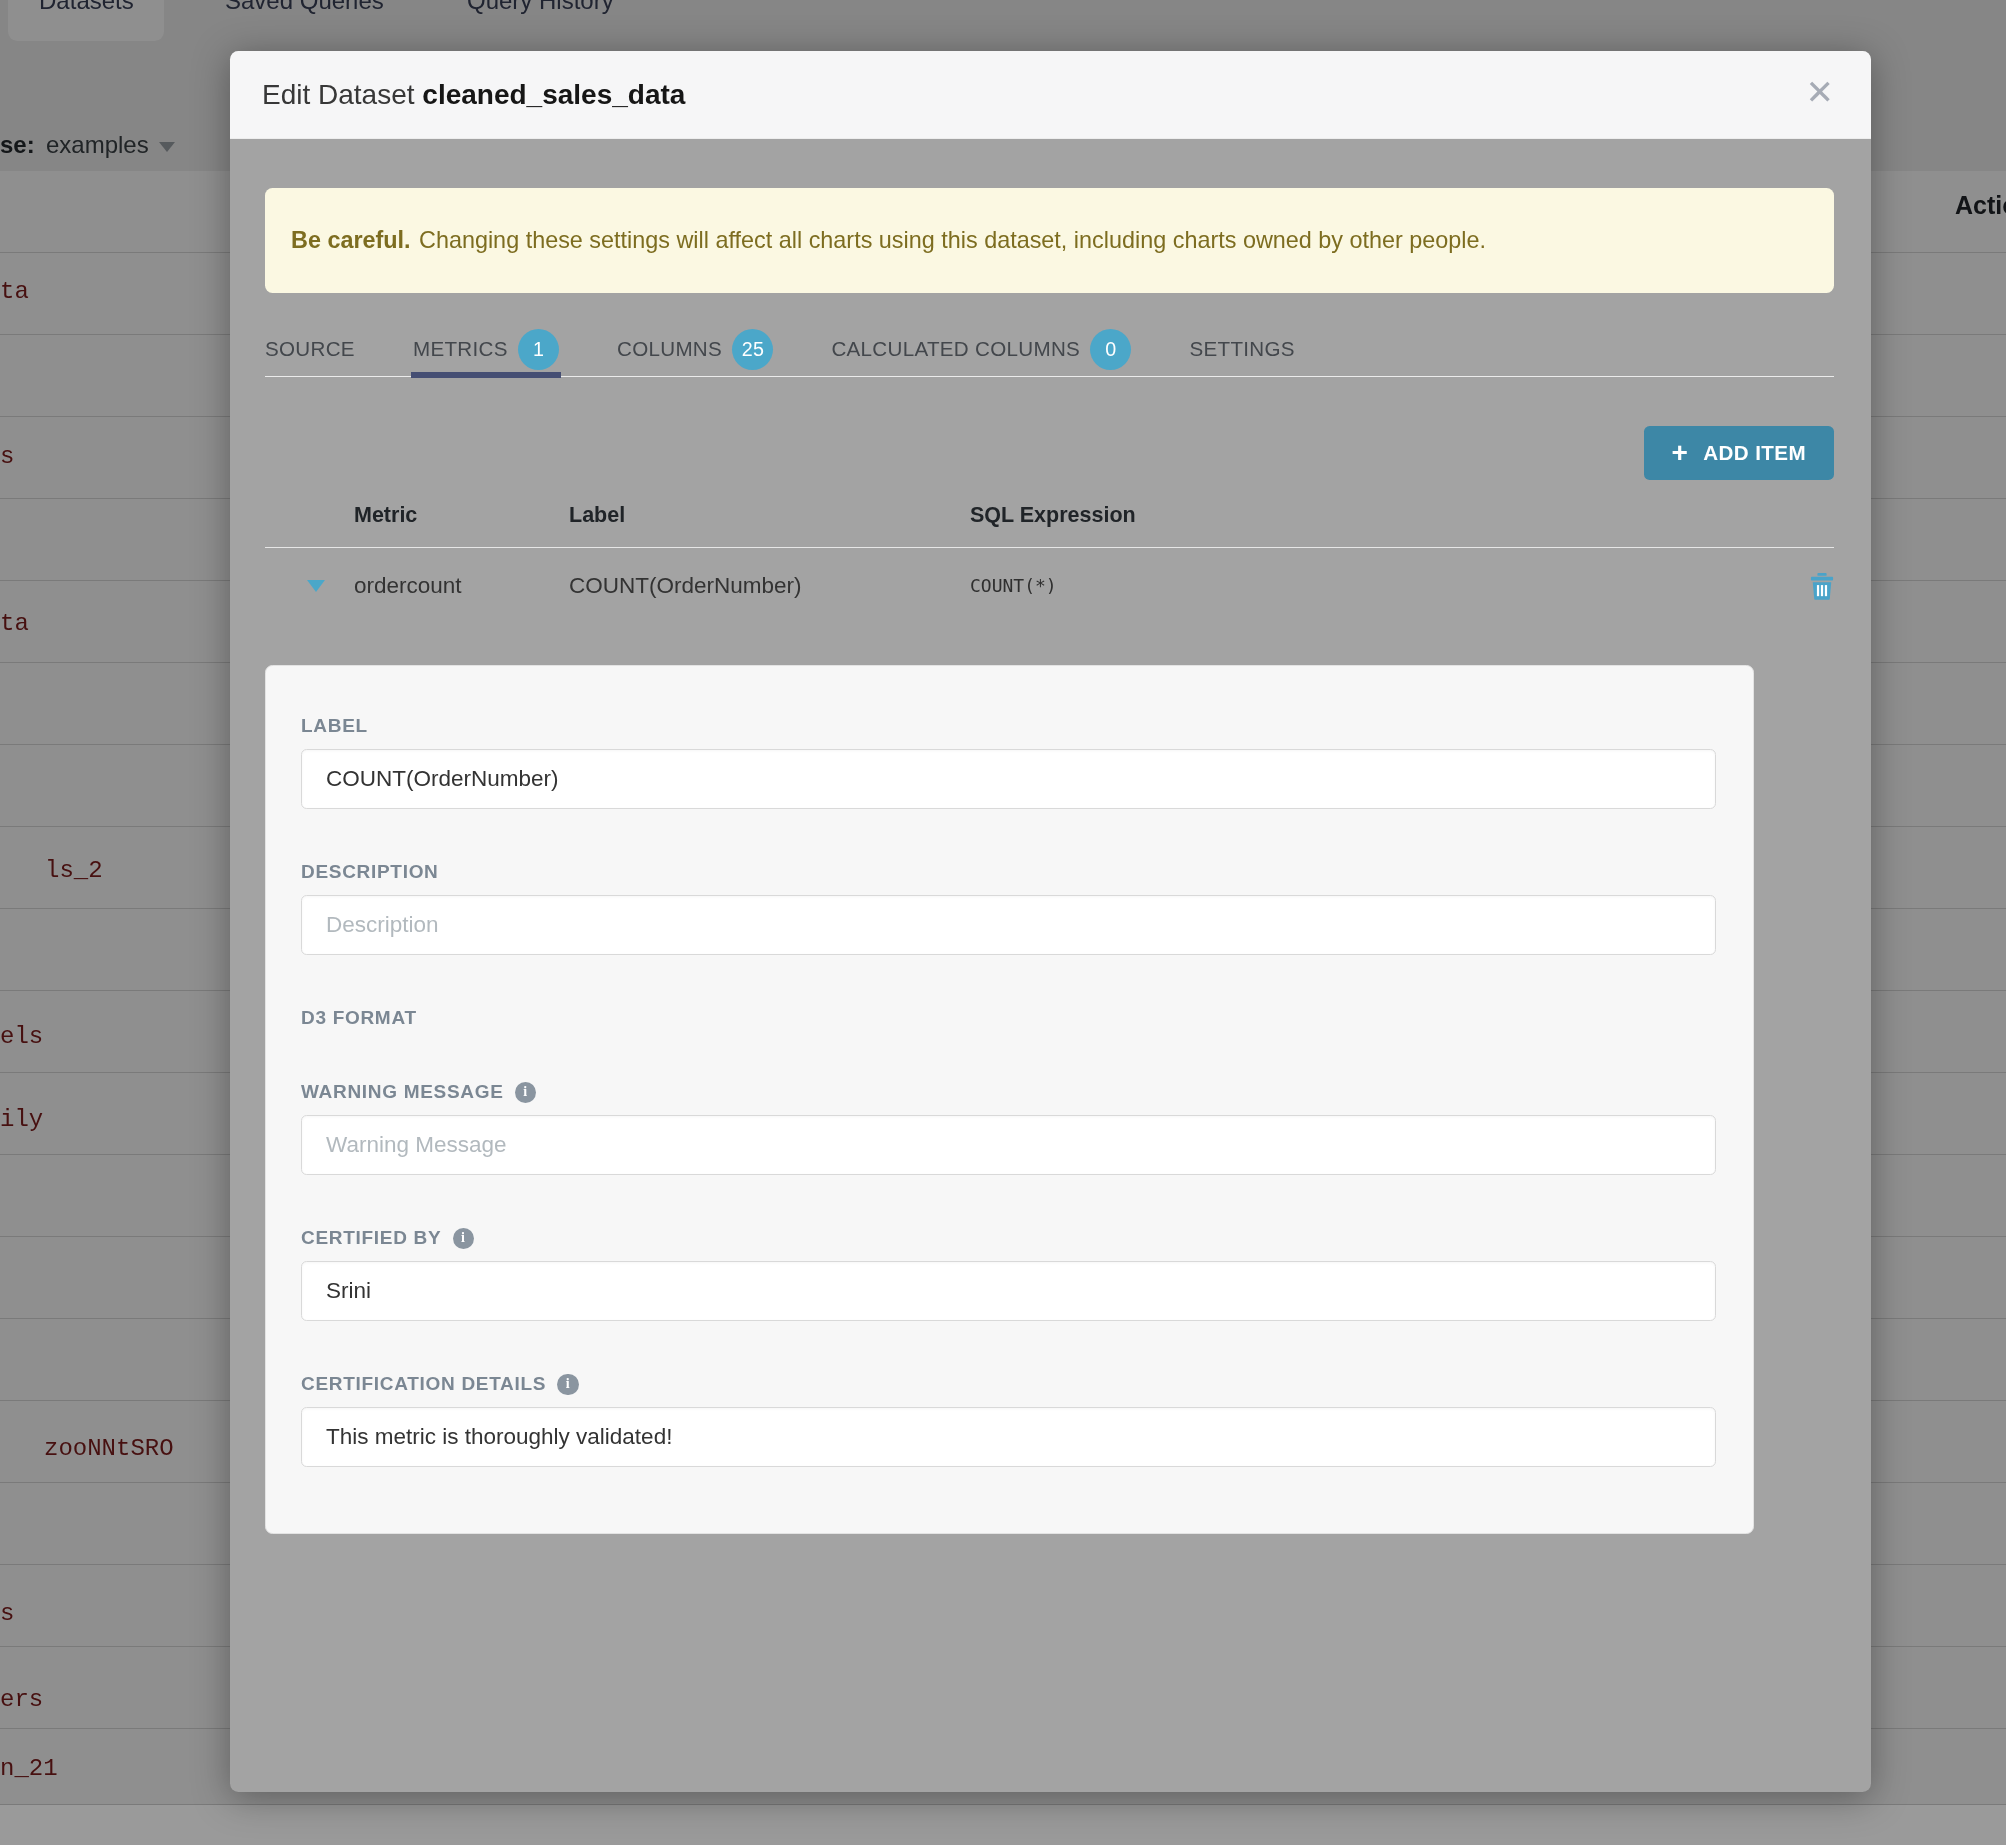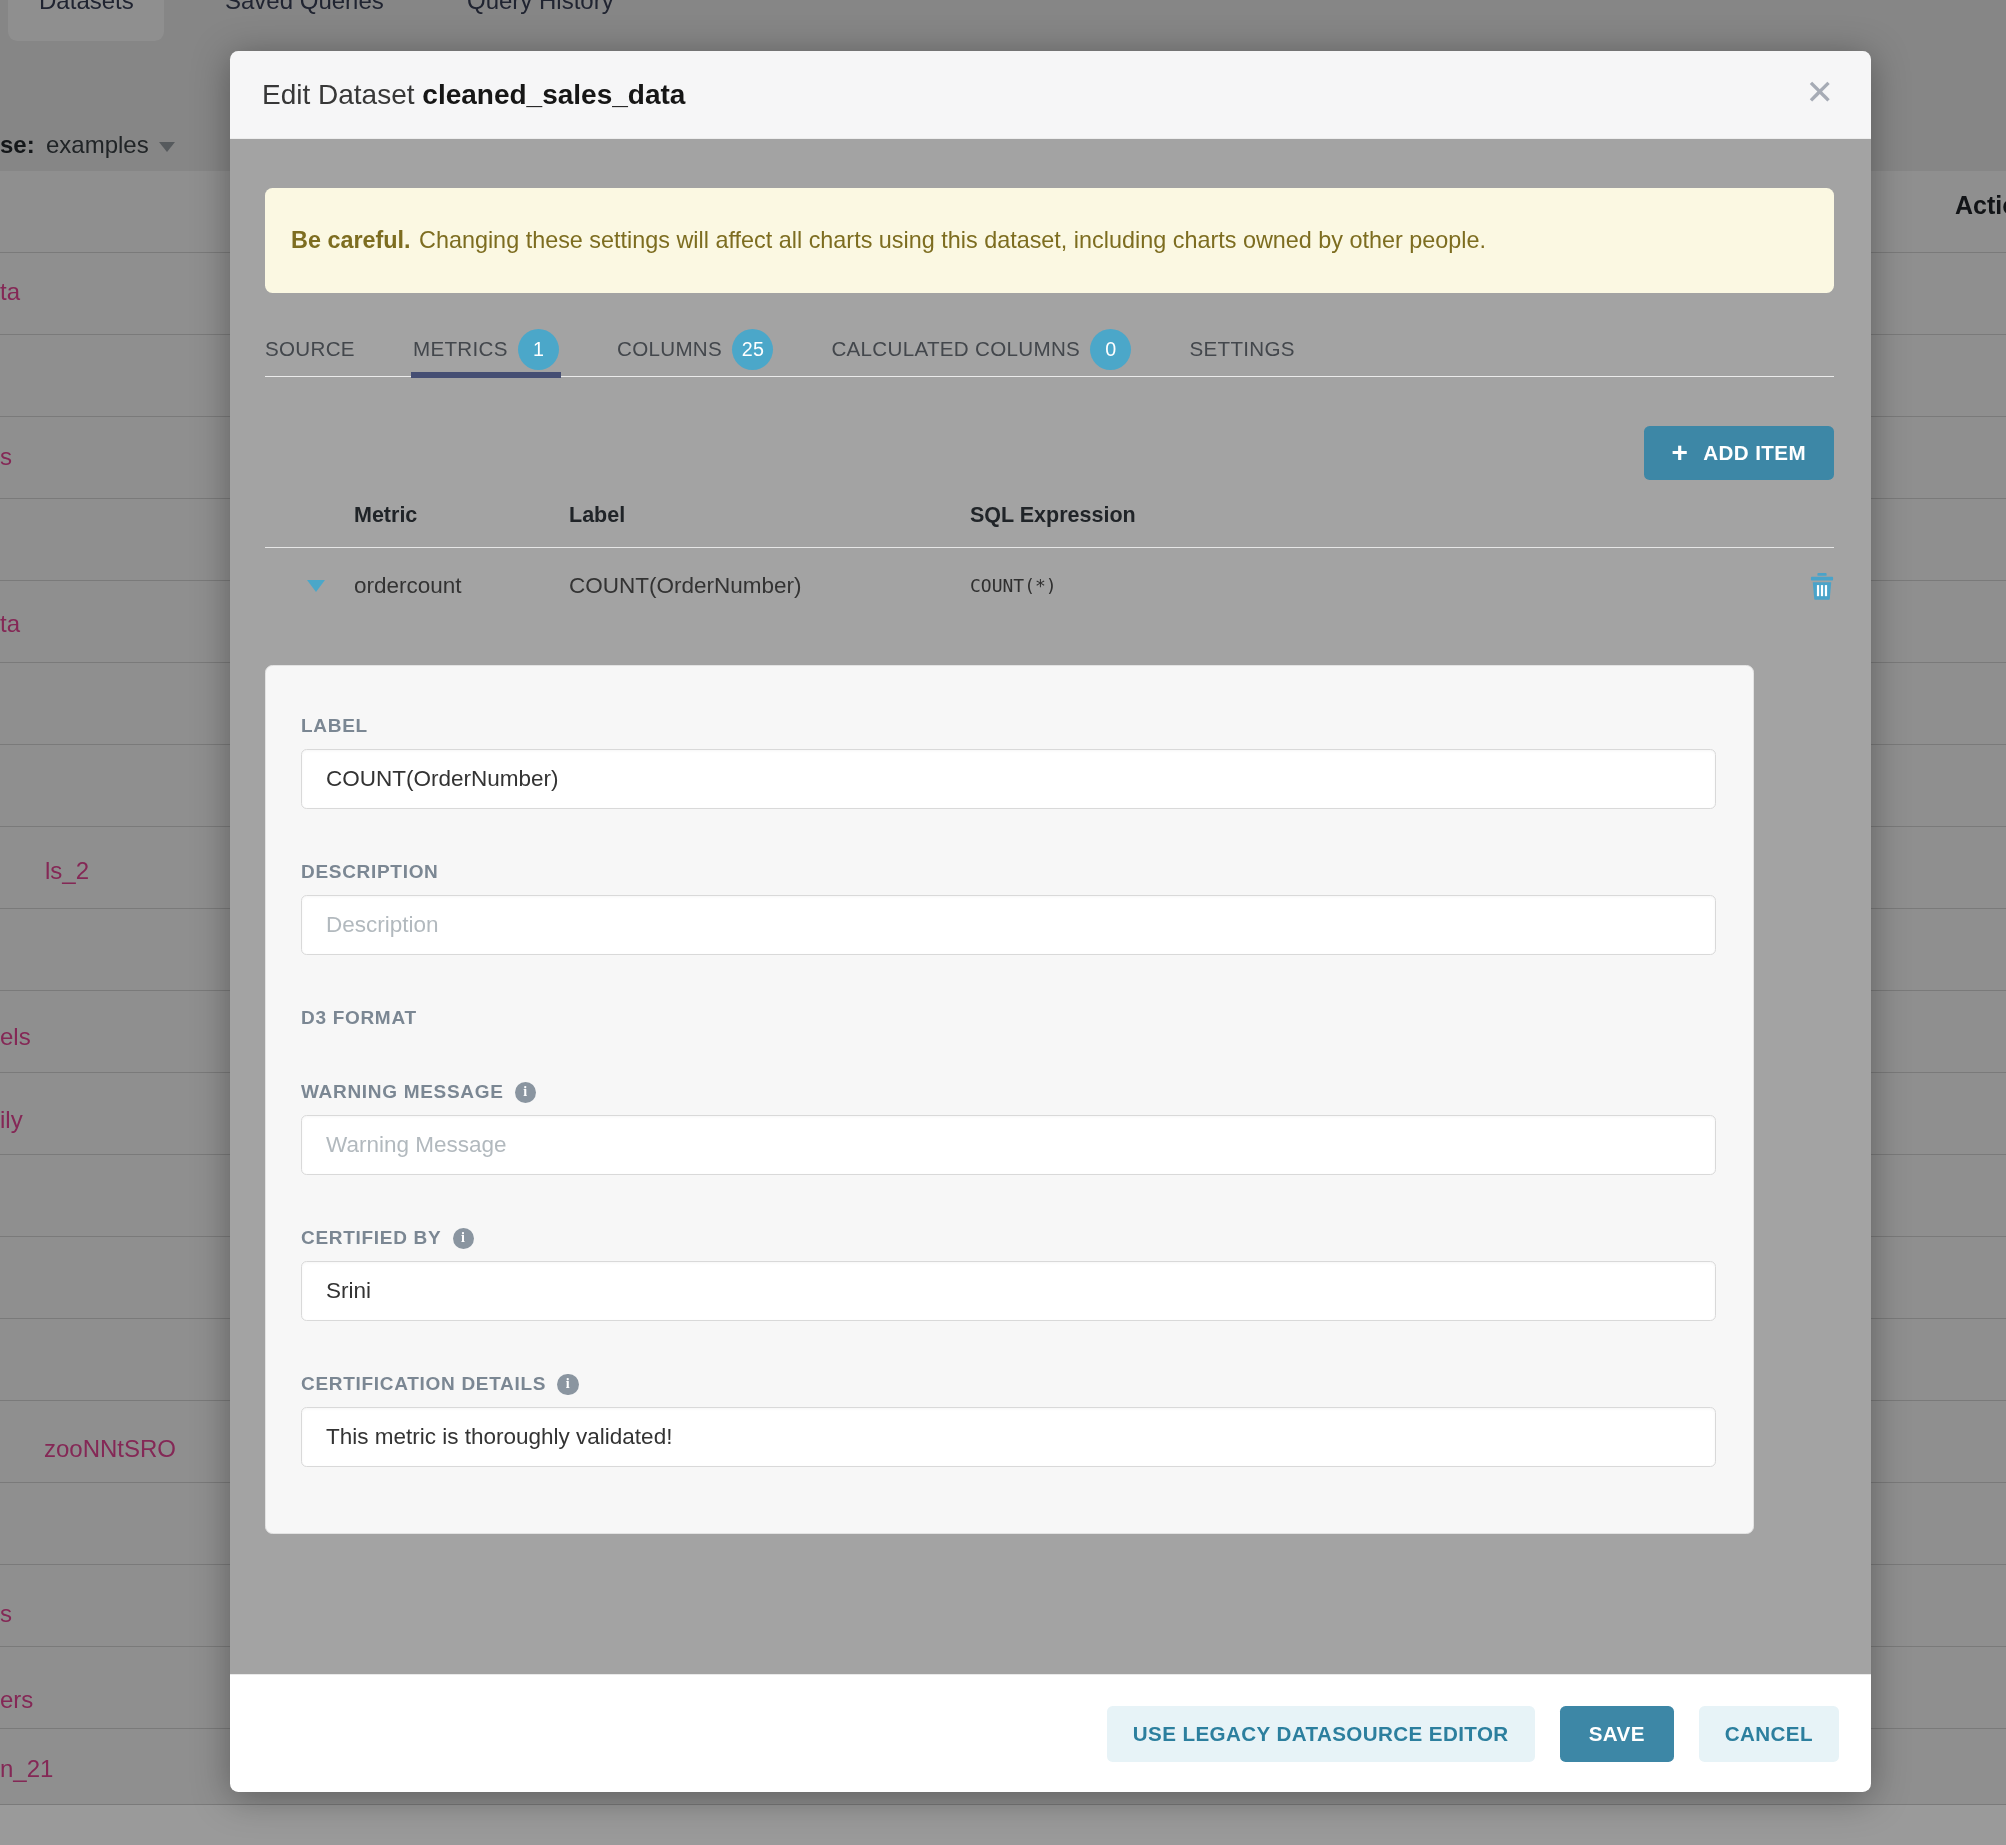--- a/index.html
+++ b/index.html
@@ -19,7 +19,7 @@
   .bg-filter-value { position:absolute; left:46px; top:131px; font-size:24px; color:#3a4045; }
   .bg-filter-caret { position:absolute; left:159px; top:142px; width:0; height:0;
     border-left:8.4px solid transparent; border-right:8.4px solid transparent; border-top:10.3px solid #9aa0a6; }
-  .bg-frag { position:absolute; left:0; font-size:24px; color:#ec4899; white-space:nowrap; }
+  .bg-frag { position:absolute; left:0; font-size:24px; color:#7f1d1d; white-space:nowrap;font-family:Liberation Mono, monospace; }
   .bg-actions { position:absolute; left:1955px; top:191px; font-size:25px; font-weight:700; color:#212529; }
 
   .overlay { position:absolute; inset:0; background:rgba(0,0,0,0.44); z-index:2; }

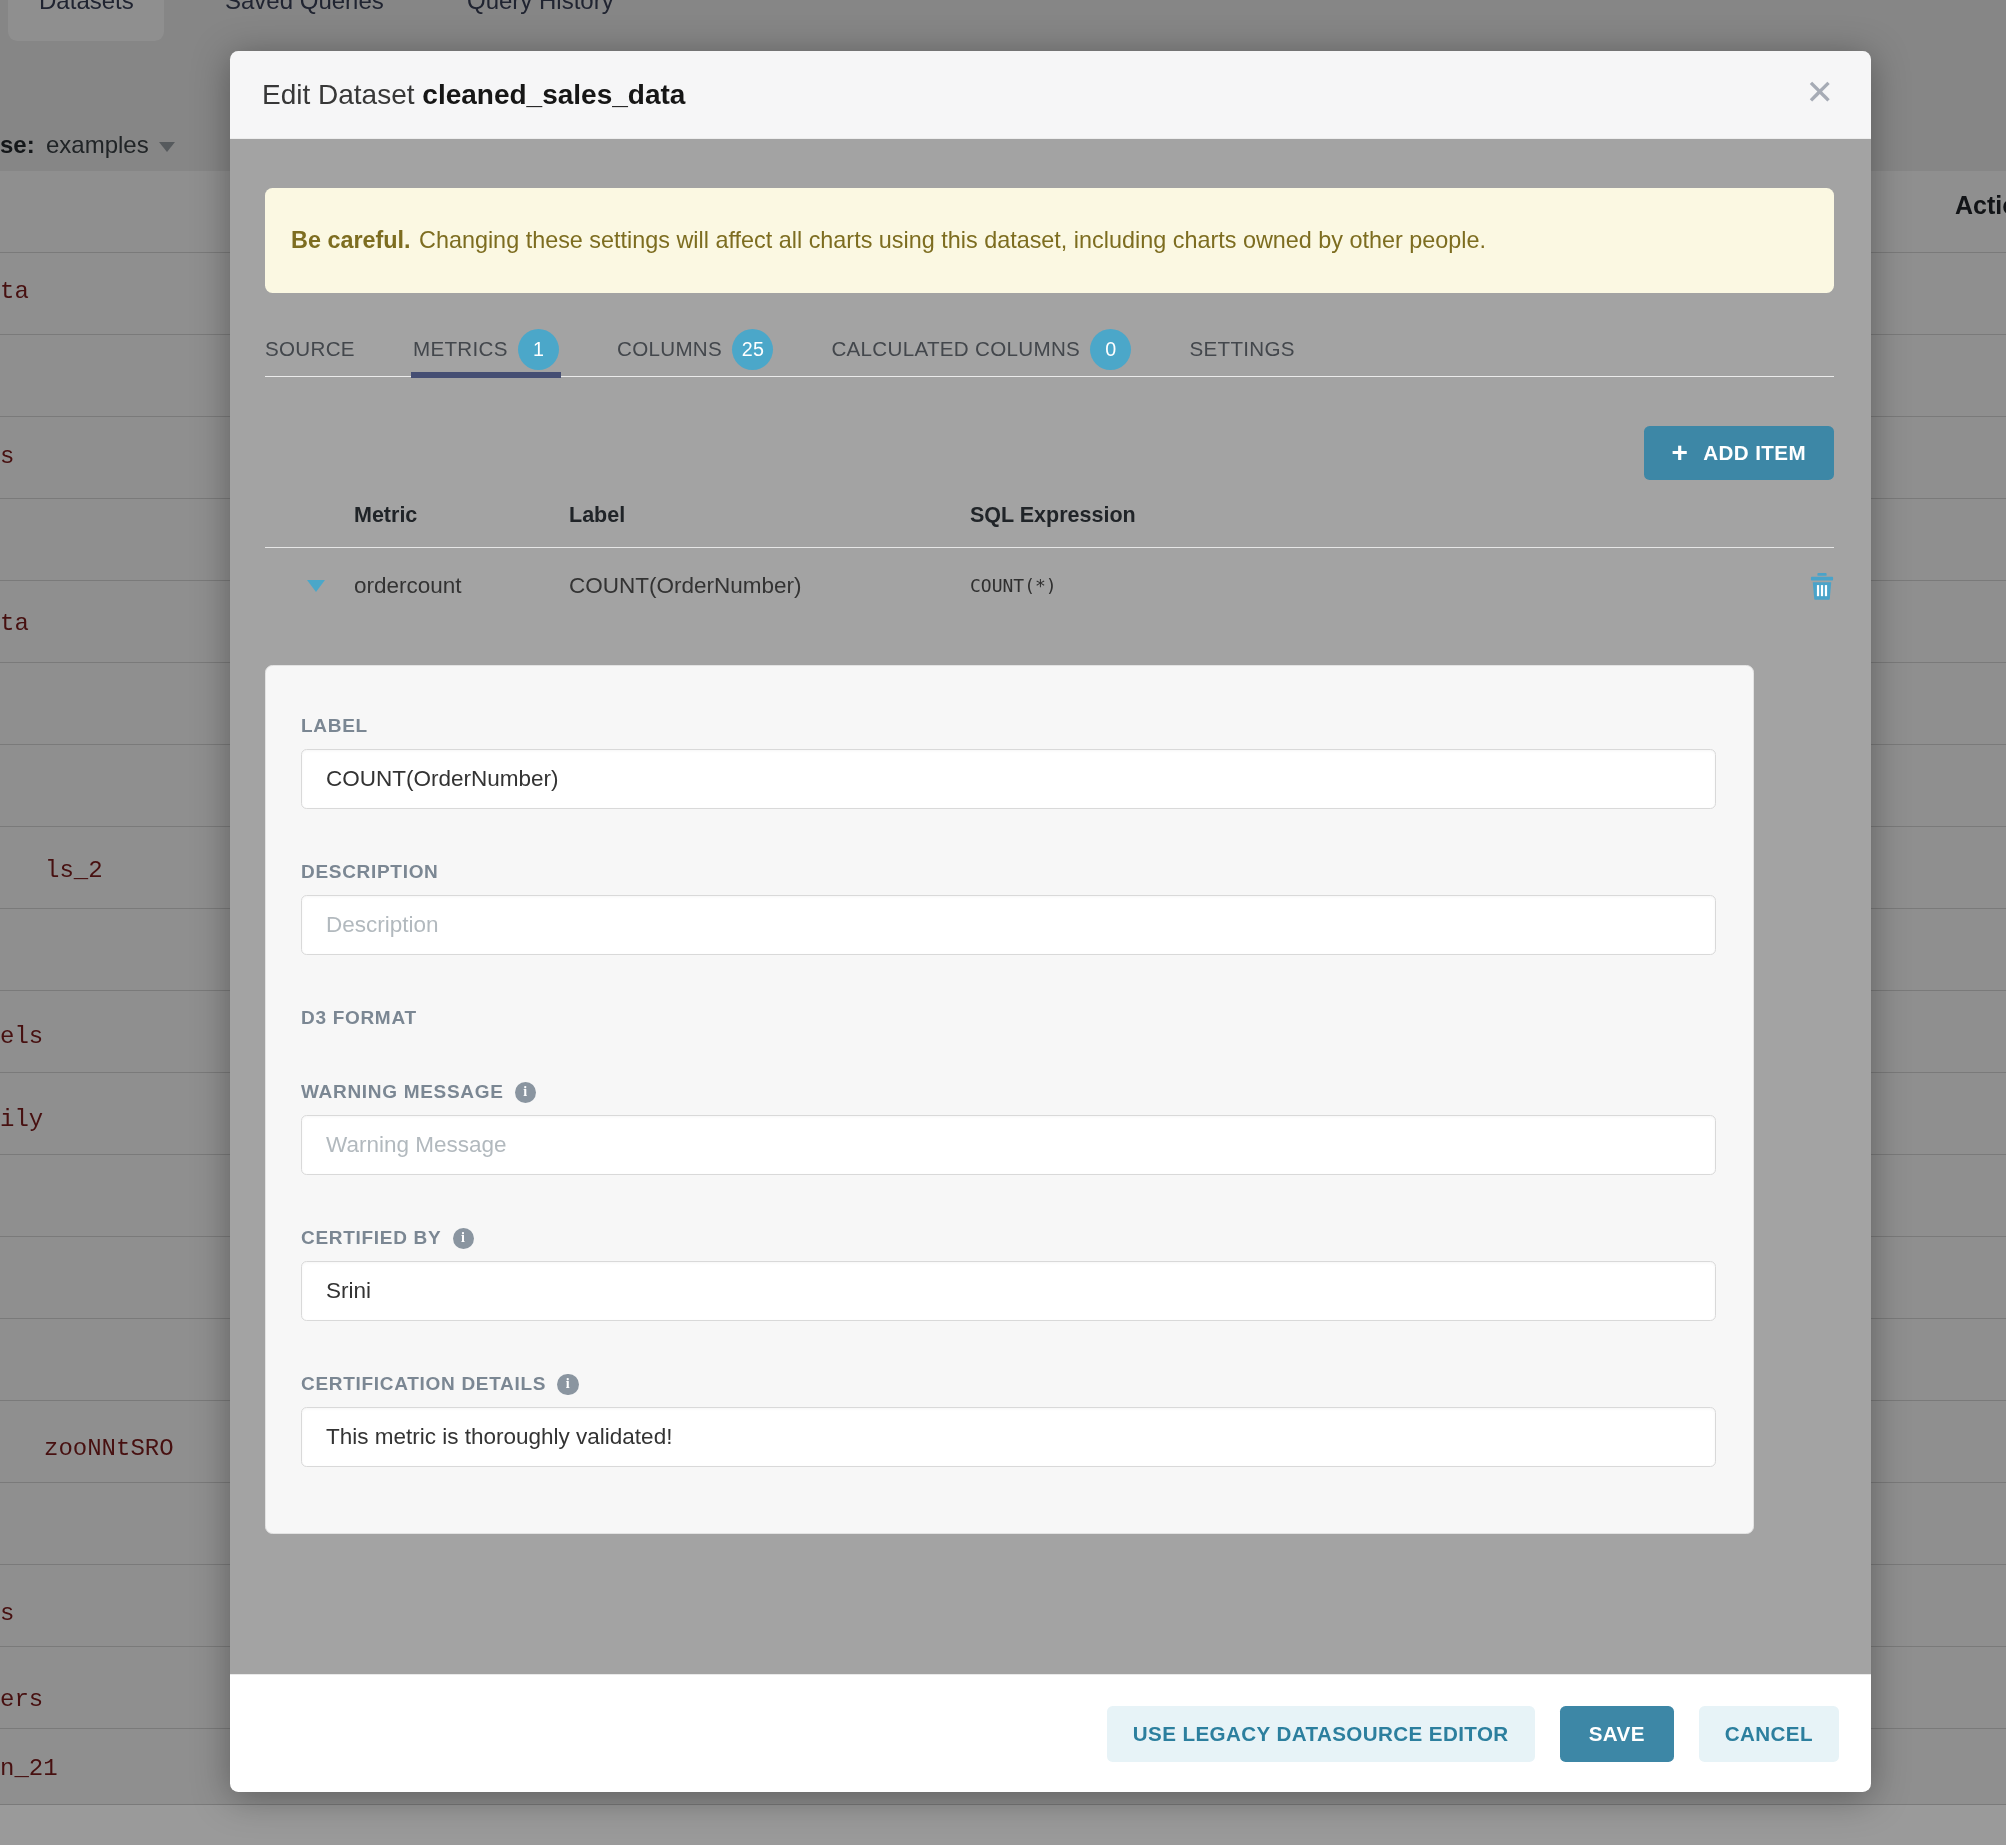--- a/index.html
+++ b/index.html
@@ -241,11 +241,6 @@
     </div>
   </div>
 
-  <div class="modal-footer">
-    <button class="btn btn-light">USE LEGACY DATASOURCE EDITOR</button>
-    <button class="btn btn-solid">SAVE</button>
-    <button class="btn btn-light">CANCEL</button>
-  </div>
 </div>
 
 

